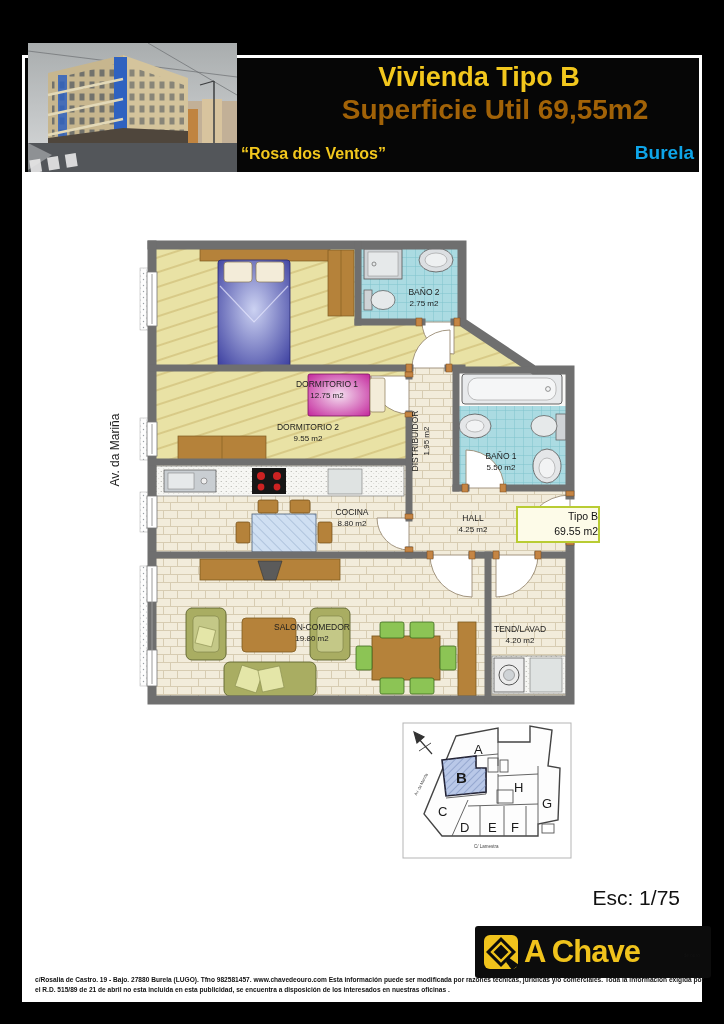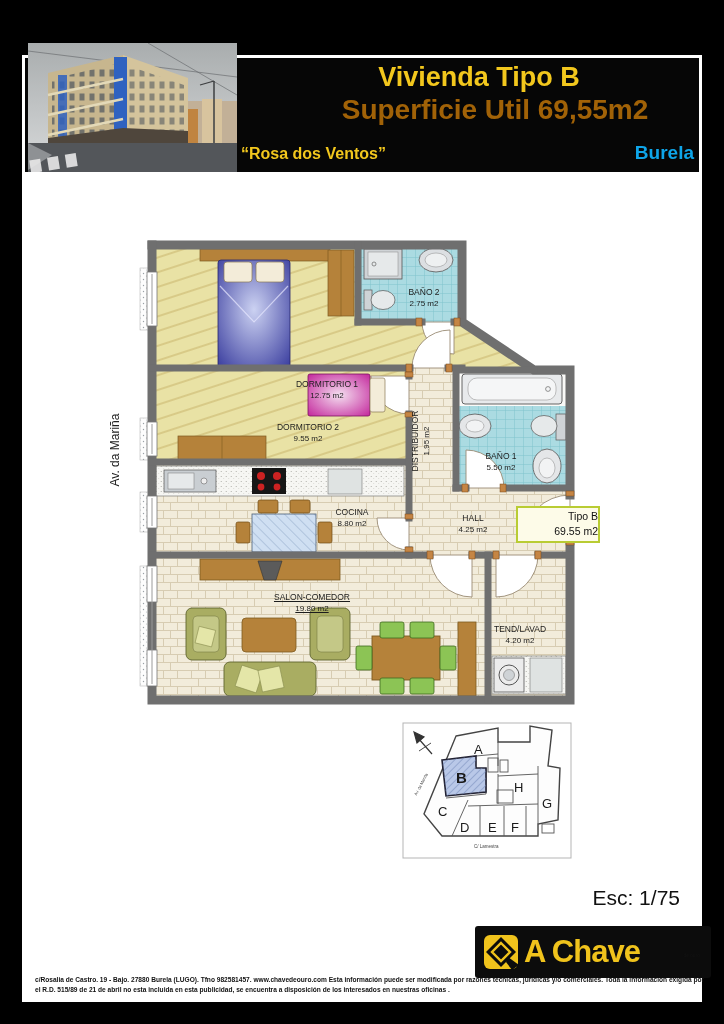--- a/index.html
+++ b/index.html
@@ -299,7 +299,7 @@
     <span>HALL</span>
     <span class="area">4.25 m2</span>
   </div>
-  <div class="room-label" style="left:252px;top:592px;width:120px;text-decoration:underline;">
+  <div class="room-label" style="left:252px;top:622px;width:120px;">
     <span>SALON-COMEDOR</span>
     <span class="area">19.80 m2</span>
   </div>

